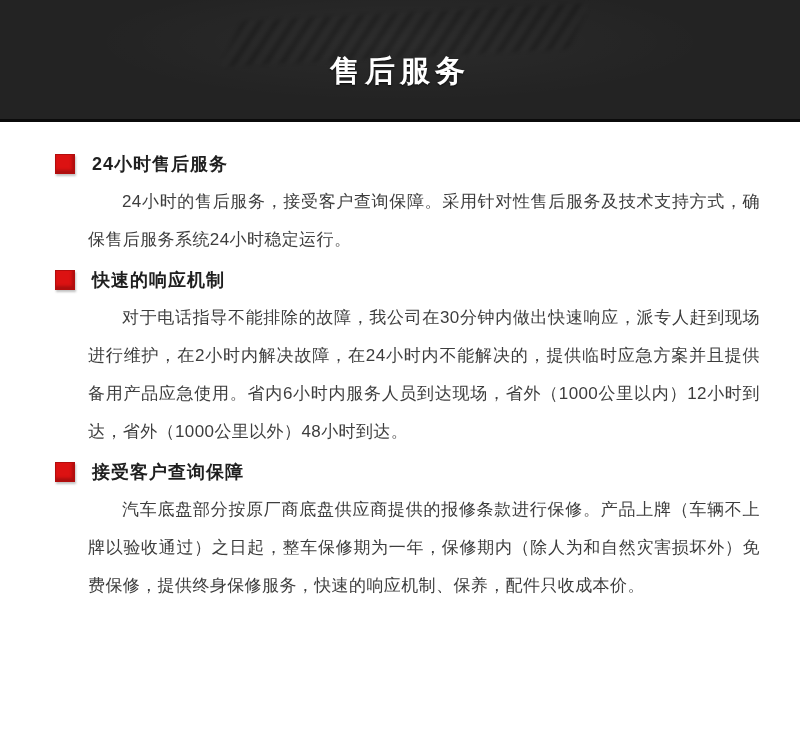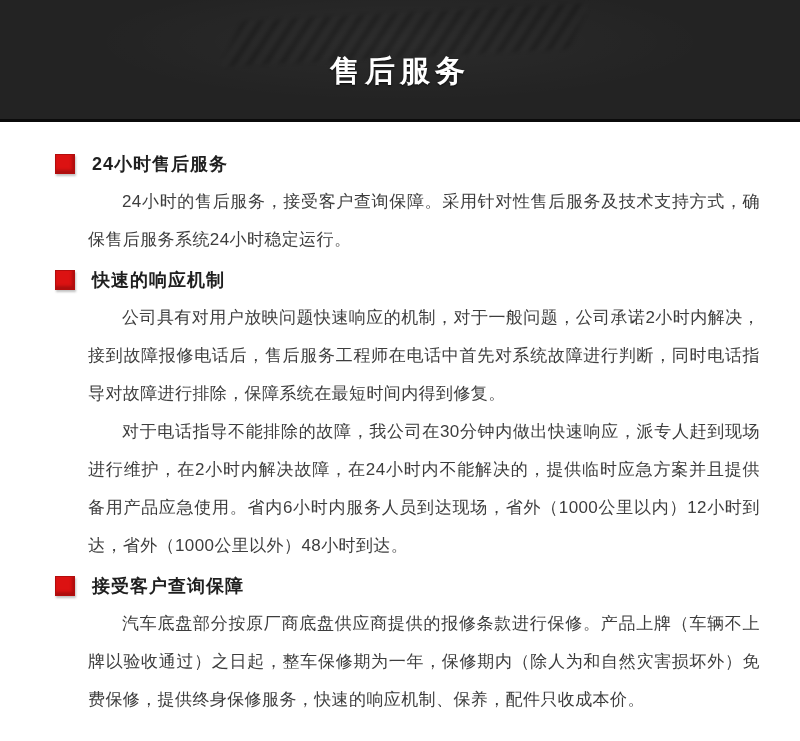--- a/index.html
+++ b/index.html
@@ -119,7 +119,6 @@
         <span class="bullet"></span>
         <h2 class="sec-title">快速的响应机制</h2>
       </div>
-      <p class="sec-para">公司具有对用户放映问题快速响应的机制，对于一般问题，公司承诺2小时内解决，接到故障报修电话后，售后服务工程师在电话中首先对系统故障进行判断，同时电话指导对故障进行排除，保障系统在最短时间内得到修复。</p>
       <p class="sec-para">对于电话指导不能排除的故障，我公司在30分钟内做出快速响应，派专人赶到现场进行维护，在2小时内解决故障，在24小时内不能解决的，提供临时应急方案并且提供备用产品应急使用。省内6小时内服务人员到达现场，省外（1000公里以内）12小时到达，省外（1000公里以外）48小时到达。</p>
     </section>
 

